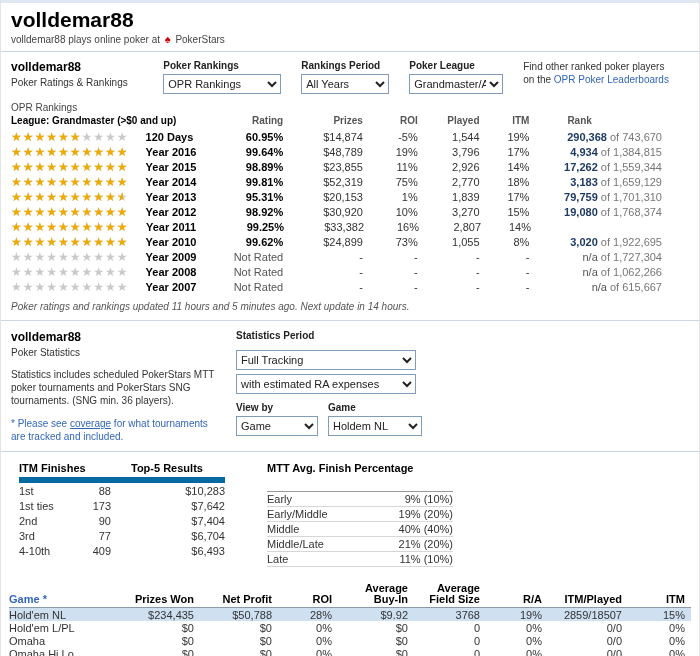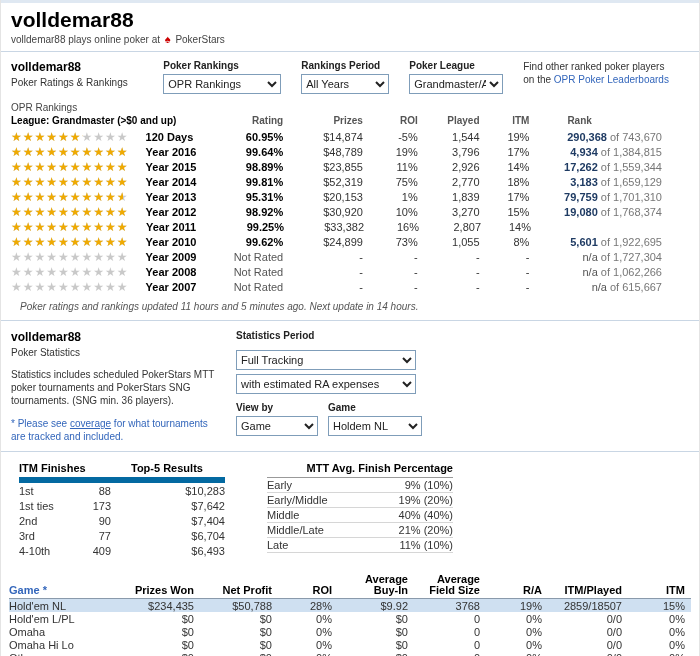--- a/index.html
+++ b/index.html
@@ -256,7 +256,7 @@
       <div class="c-roi">73%</div>
       <div class="c-played">1,055</div>
       <div class="c-itm">8%</div>
-      <div class="c-rank"><span class="rank-num">5,601</span><span class="rank-of"> of 1,922,695</span></div>
+      <div class="c-rank"><span class="rank-num">3,020</span><span class="rank-of"> of 1,922,695</span></div>
     </div>
       <div class="rrow">
       <div class="c-stars">

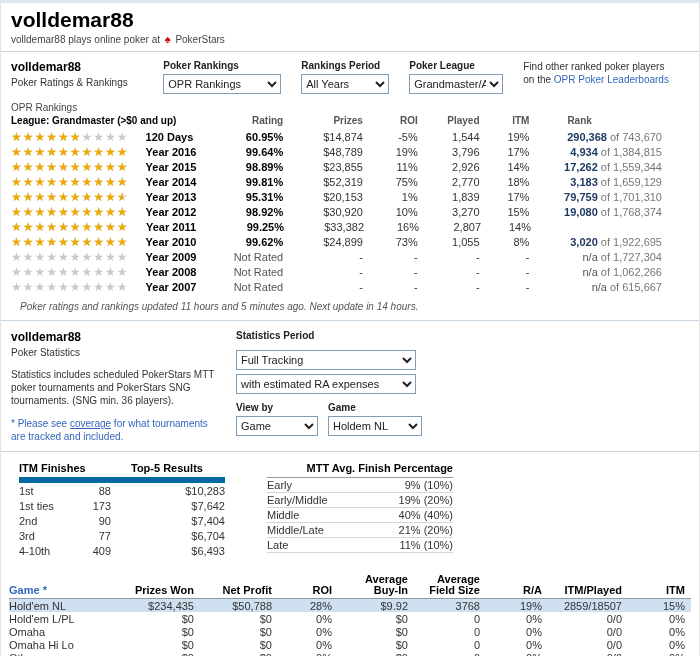--- a/index.html
+++ b/index.html
@@ -61,7 +61,7 @@
   .muted { font-weight: normal !important; color: #555 !important; }
   .update-note {
     font-style: italic; font-size: 10px; color: #555;
-    padding: 7px 19px 8px; border-bottom: 1px solid #c9d6e4;
+    padding: 7px 10px 8px; border-bottom: 1px solid #c9d6e4;
   }
 
   

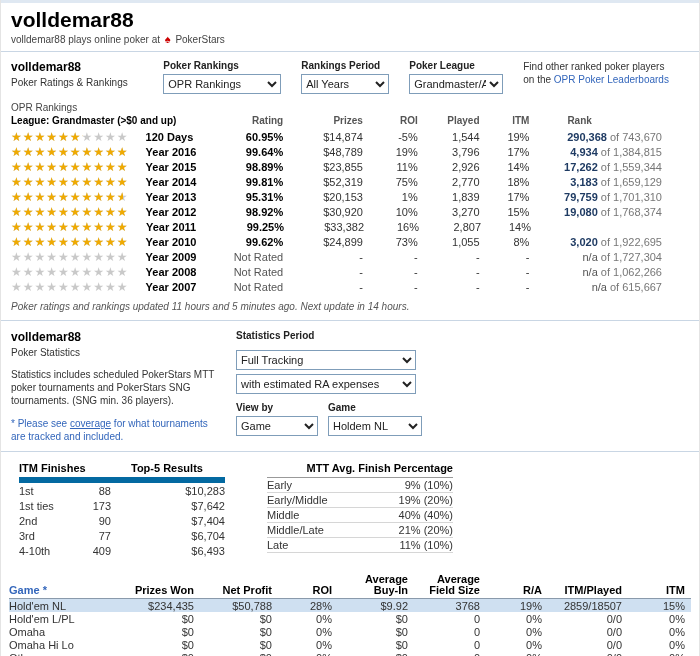--- a/index.html
+++ b/index.html
@@ -86,7 +86,7 @@
   .fi-count { width: 42px; text-align: right; }
   .fi-prize { width: 70px; text-align: right; margin-left: 44px; }
   .mtt-col { margin-left: 42px; width: 186px; }
-  .mtt-head { font-weight: bold; color: #000; border-bottom: 1px solid #999; padding-bottom: 3px; text-align: right; }
+  .mtt-head { font-weight: bold; color: #000; border-bottom: 1px solid #999; padding-bottom: 17px; }
   .mtt-row { display: flex; height: 15px; align-items: center; border-bottom: 1px solid #d6d6d6; }
   .mtt-label { width: 100px; }
   .mtt-val { width: 86px; text-align: right; }

